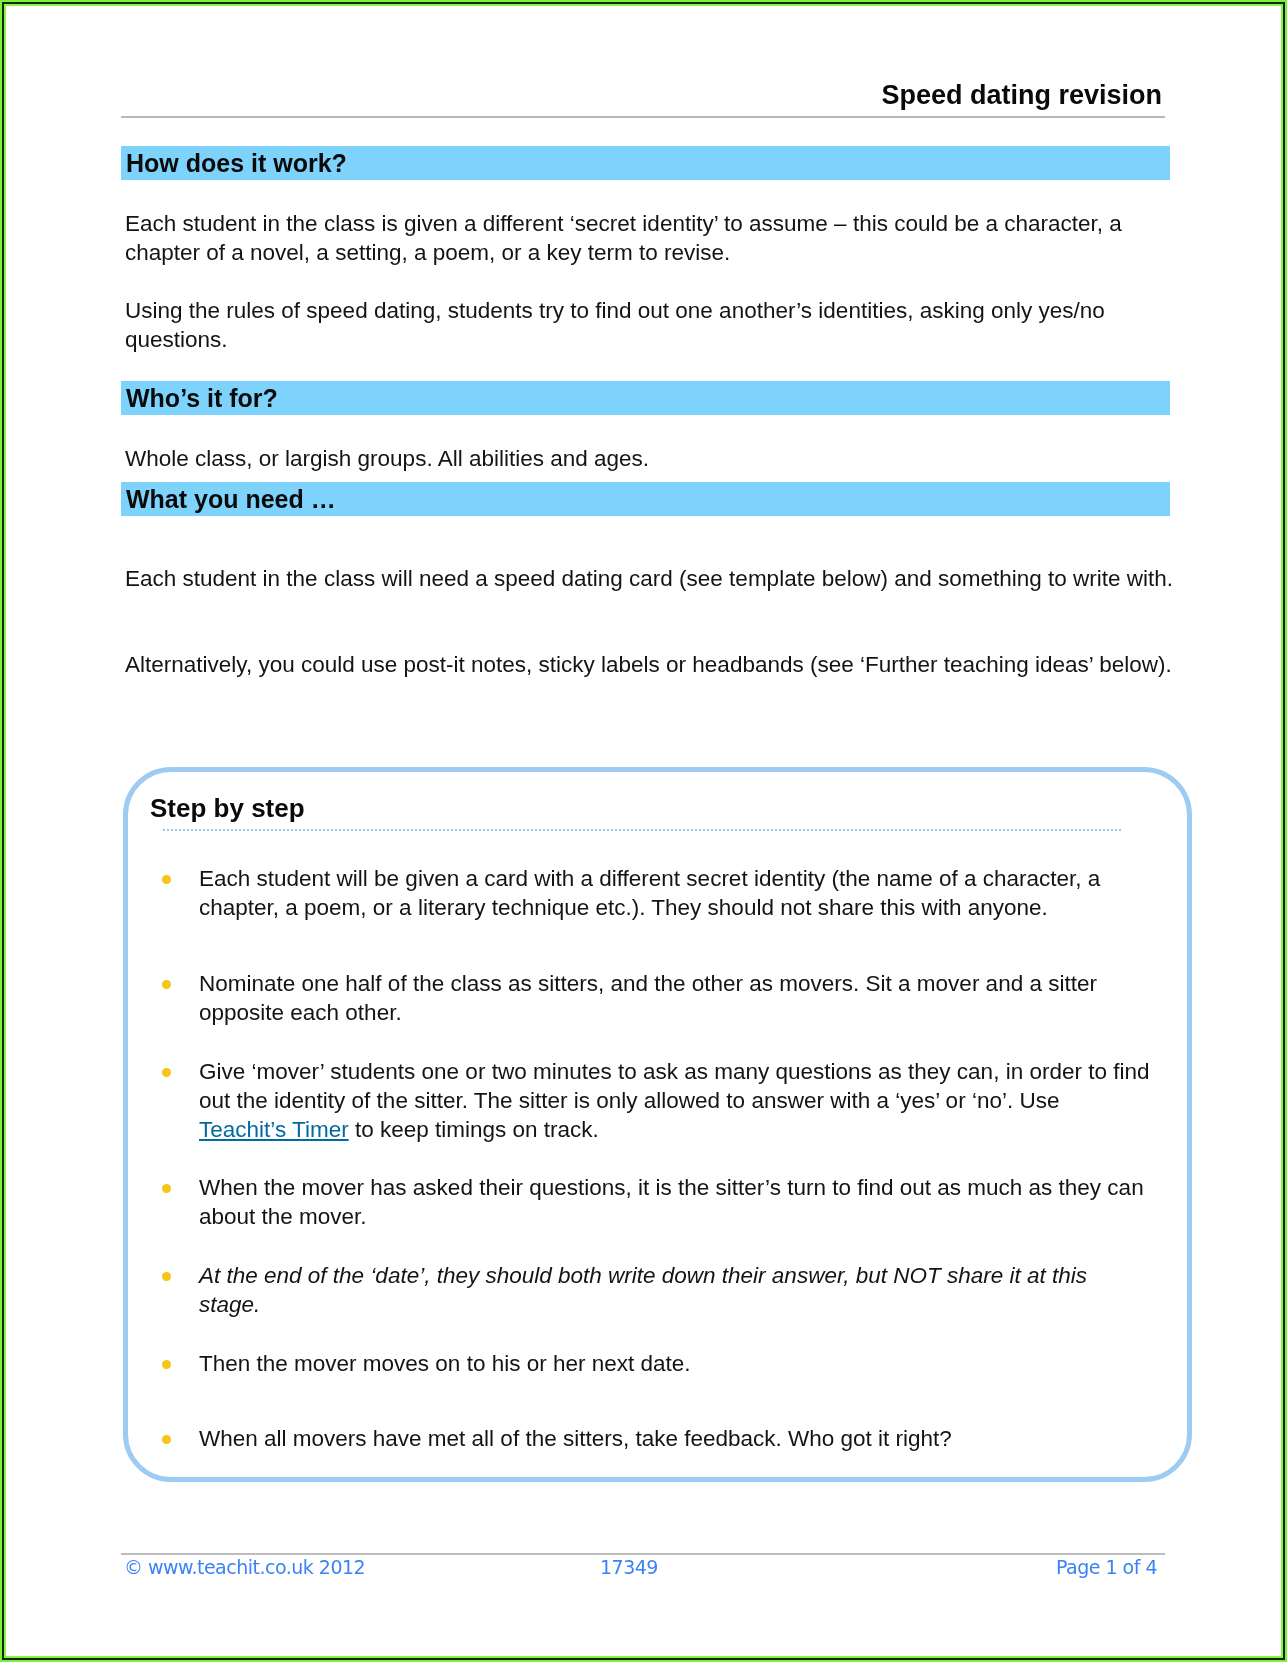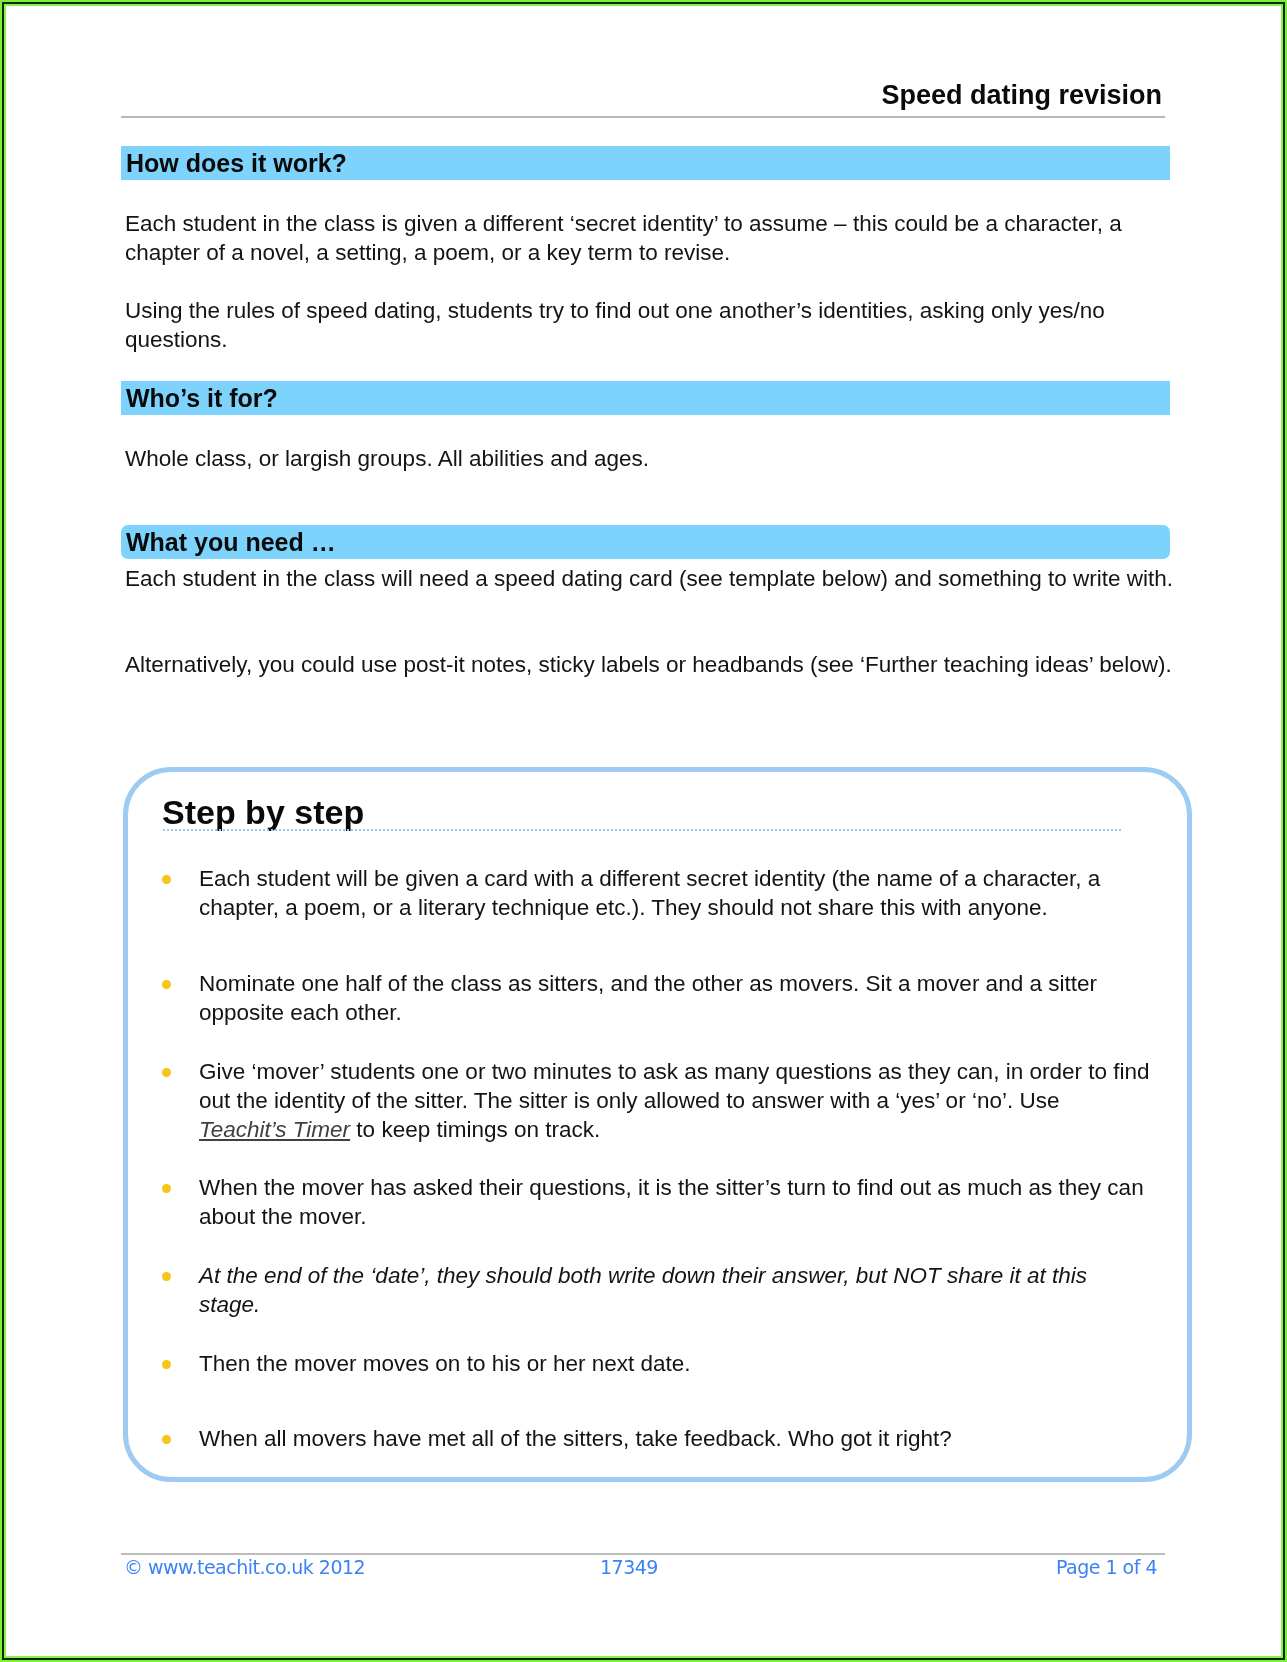--- a/index.html
+++ b/index.html
@@ -147,7 +147,7 @@
 </div>
 <p class="para" style="top:444px;">Whole class, or largish groups.  All abilities and ages.</p>
 
-<div class="section-bar indent" style="top:525px;border-radius:7px;">
+<div class="section-bar indent" style="top:482px;">
   <h2>What you need …</h2>
 </div>
 <p class="para" style="top:564px;">Each student in the class will need a speed dating card (see template below) and something to write with.</p>

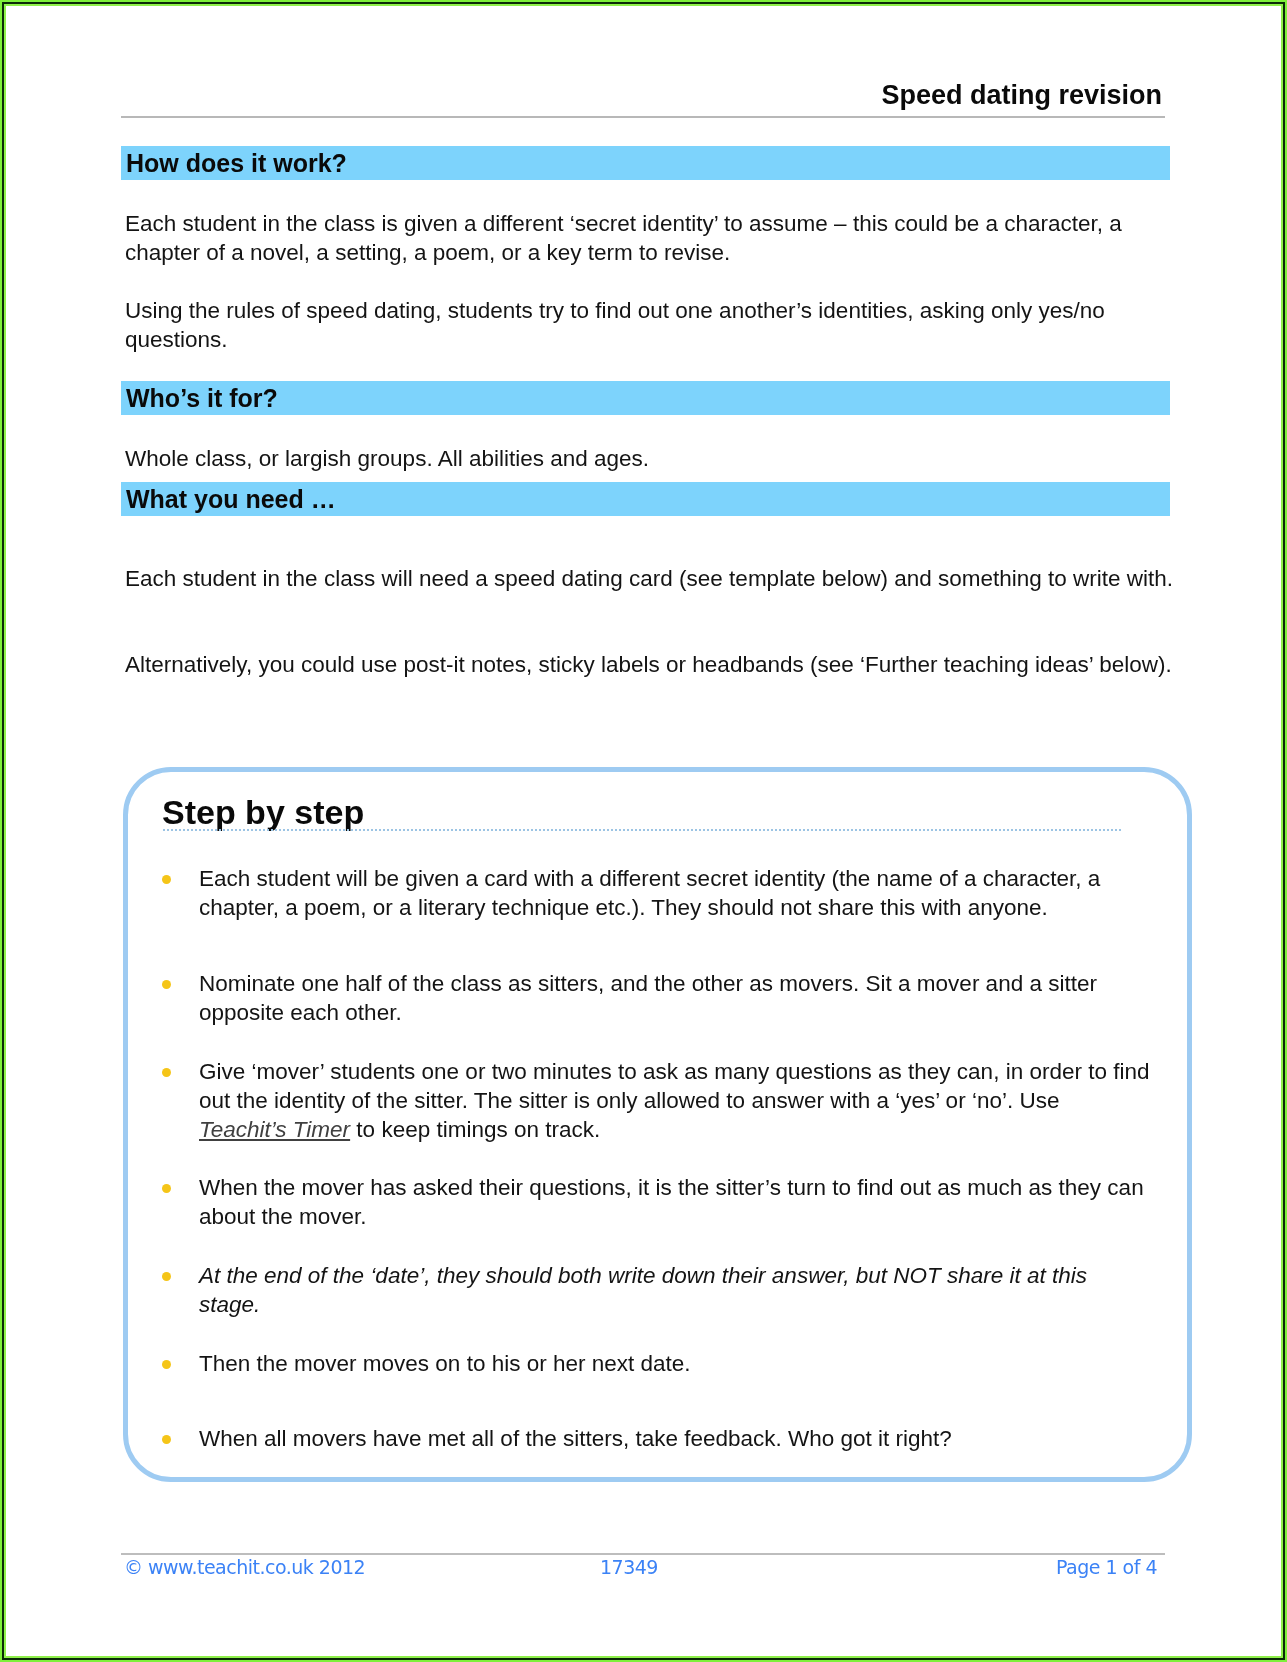--- a/index.html
+++ b/index.html
@@ -75,9 +75,9 @@
     }
     .step-title {
       position: absolute;
-      left: 162px; top: 793px;
+      left: 150px; top: 793px;
       margin: 0;
-      font-size: 34px; font-weight: bold;
+      font-size: 26px; font-weight: bold;
       color: #0a0a0a;
     }
     .step-rule {

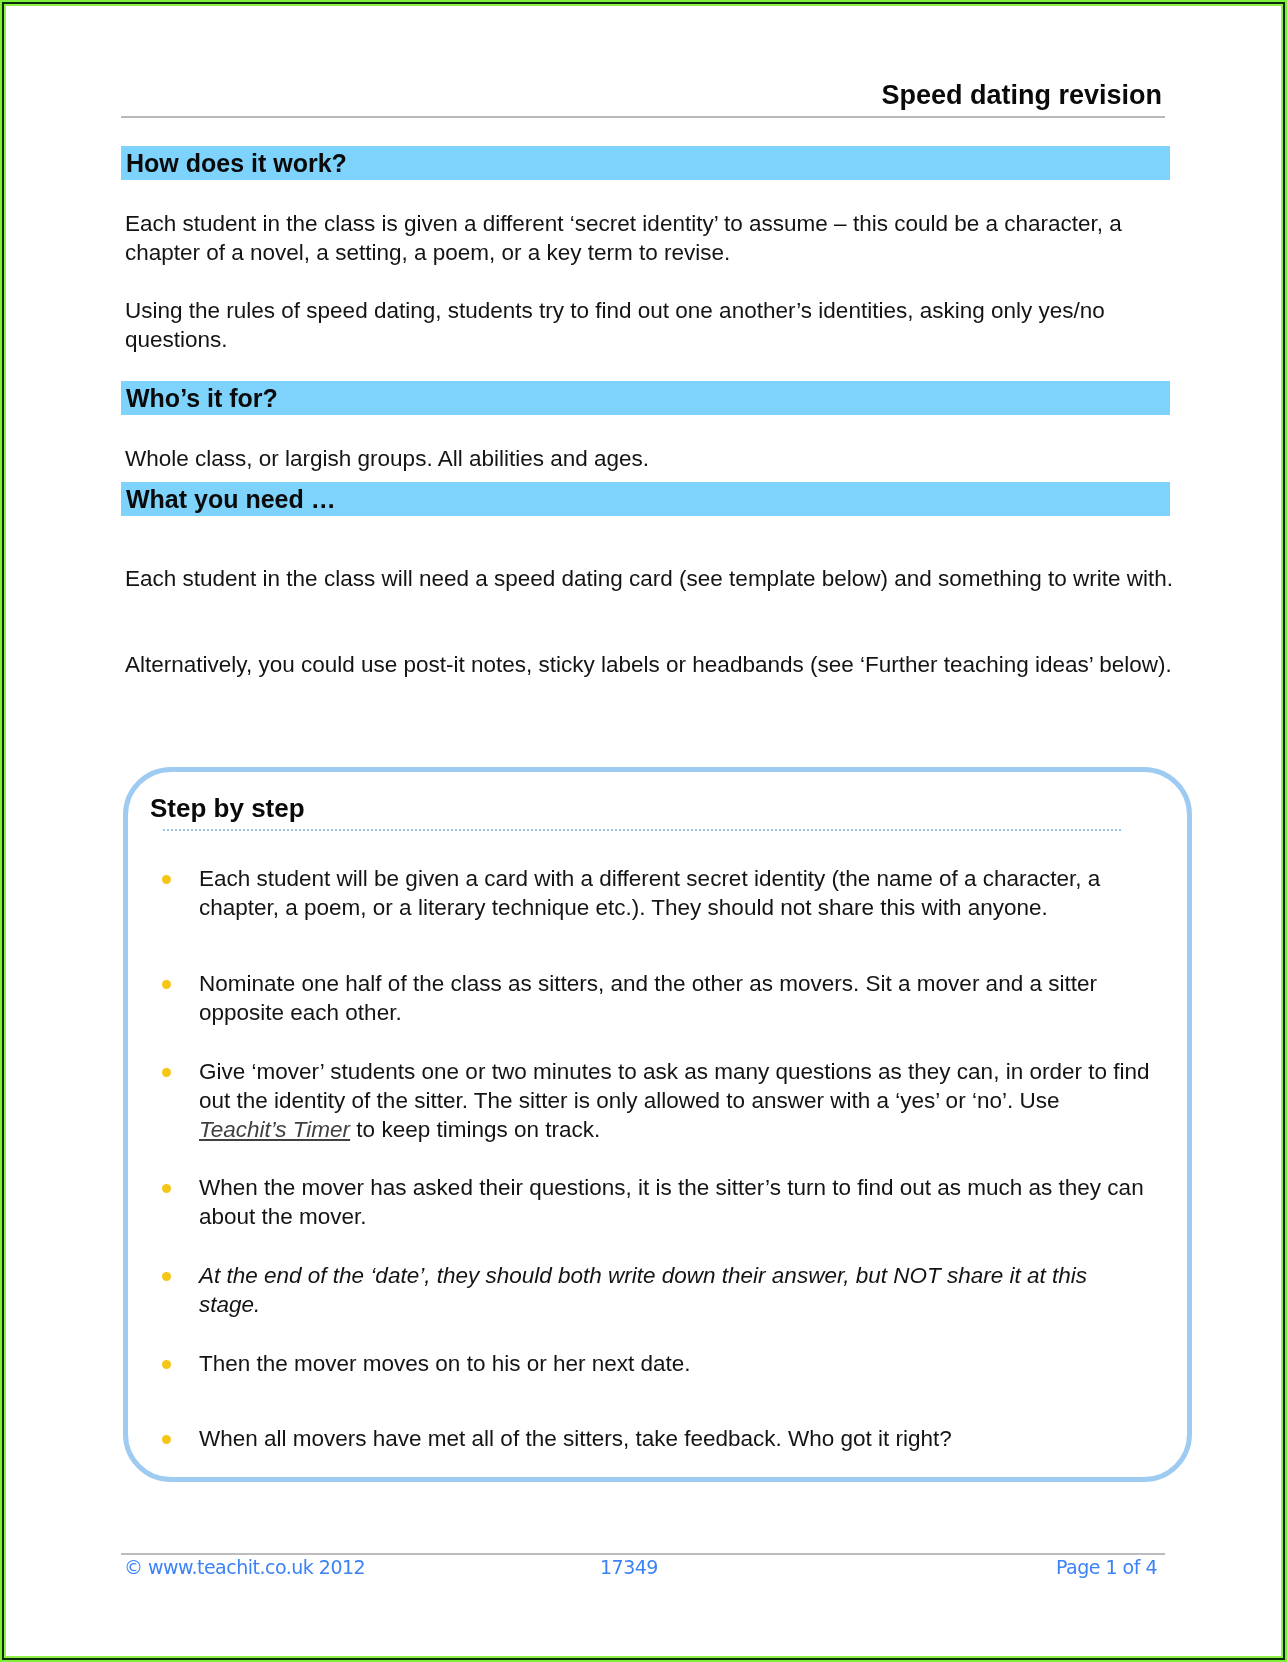--- a/index.html
+++ b/index.html
@@ -108,9 +108,8 @@
       margin-left: 39px;
     }
     .link {
-      color: #404040;
+      color: #0369a1;
       text-decoration: underline;
-      font-style: italic;
     }
     .footer-rule {
       position: absolute;

